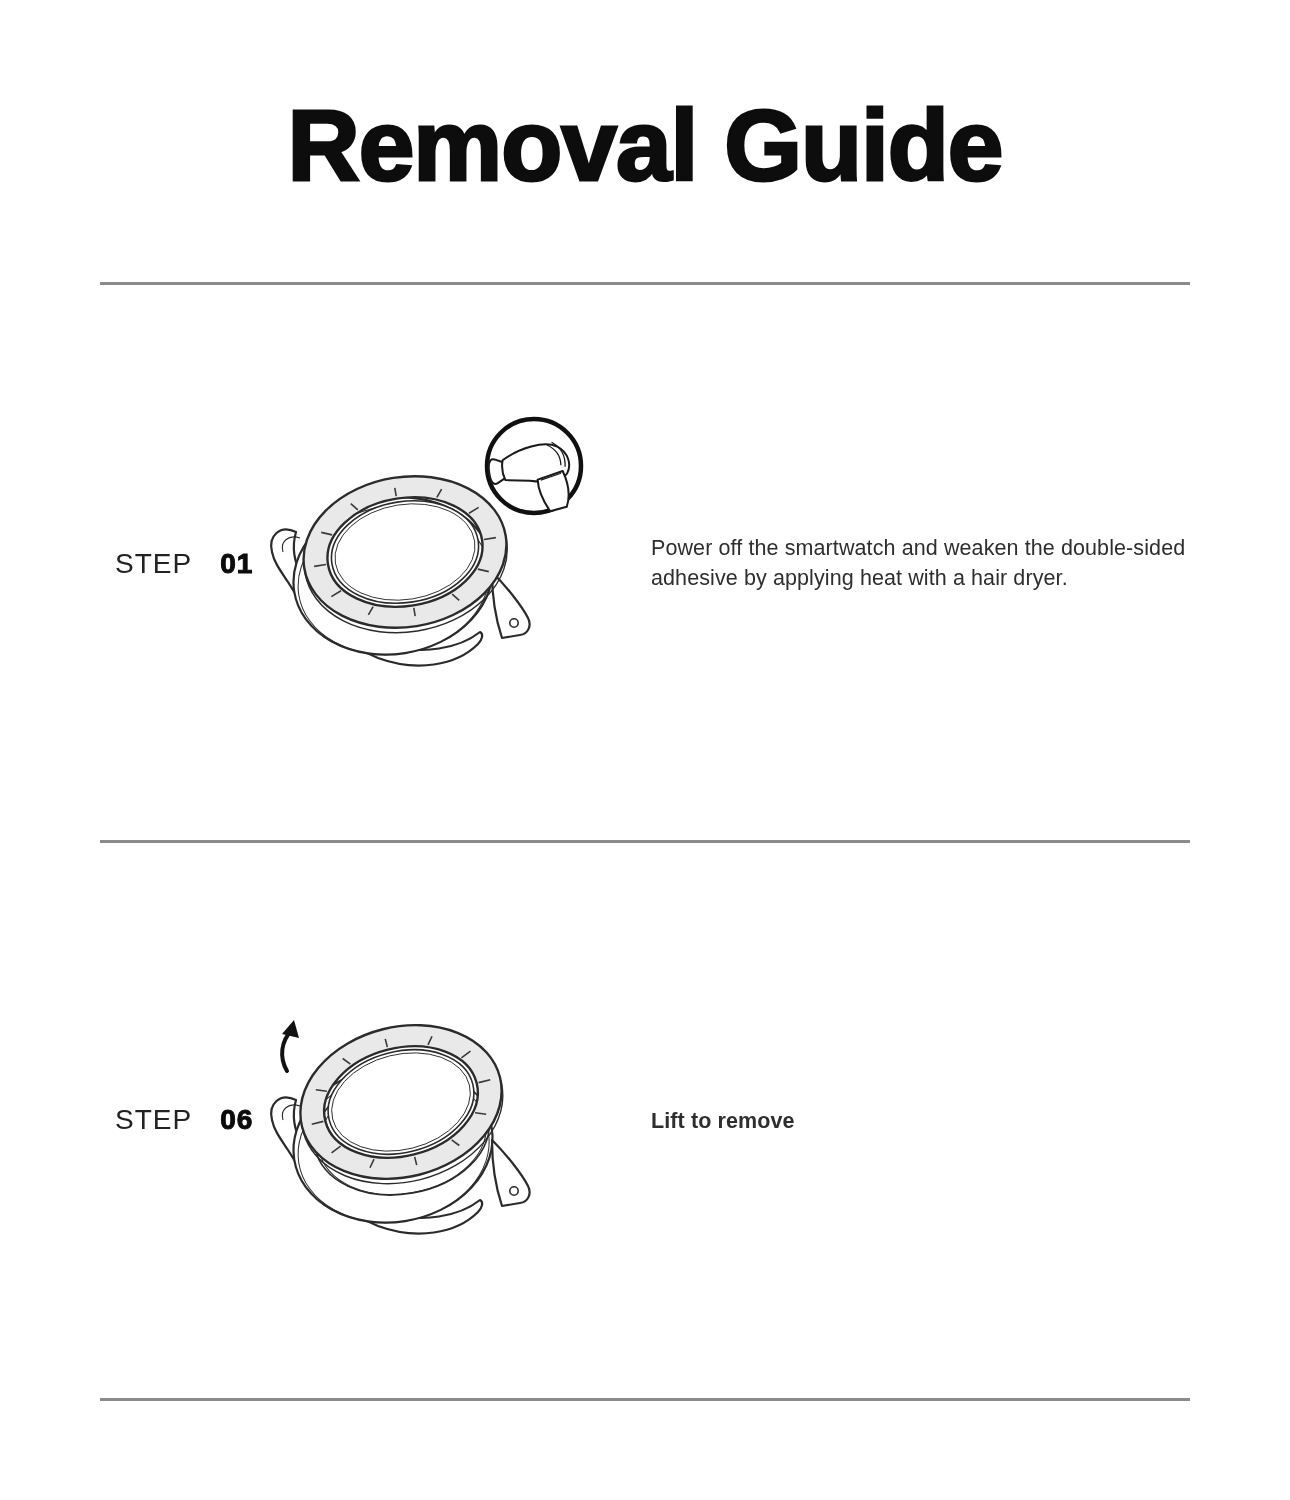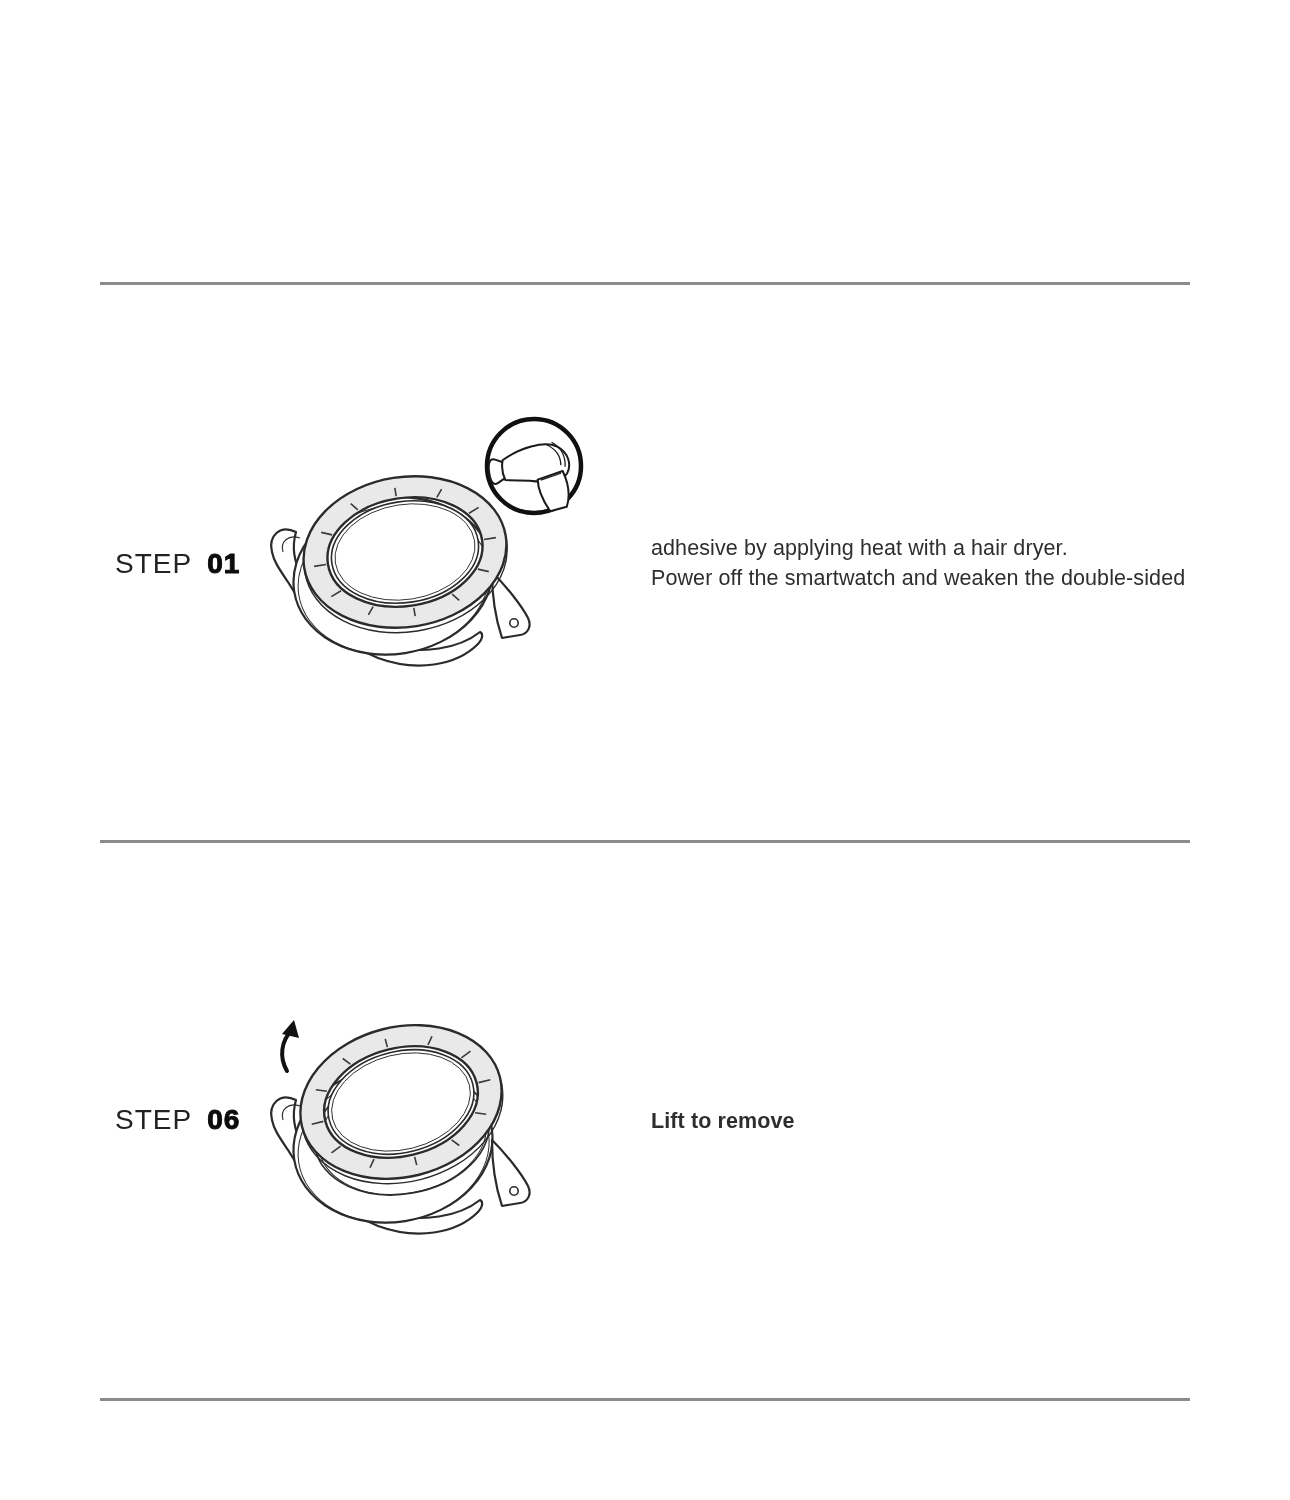--- a/index.html
+++ b/index.html
@@ -66,6 +66,7 @@
 
 <div class="page">
 
+  <div class="title">Removal Guide</div>
 
   <div class="divider d1"></div>
 

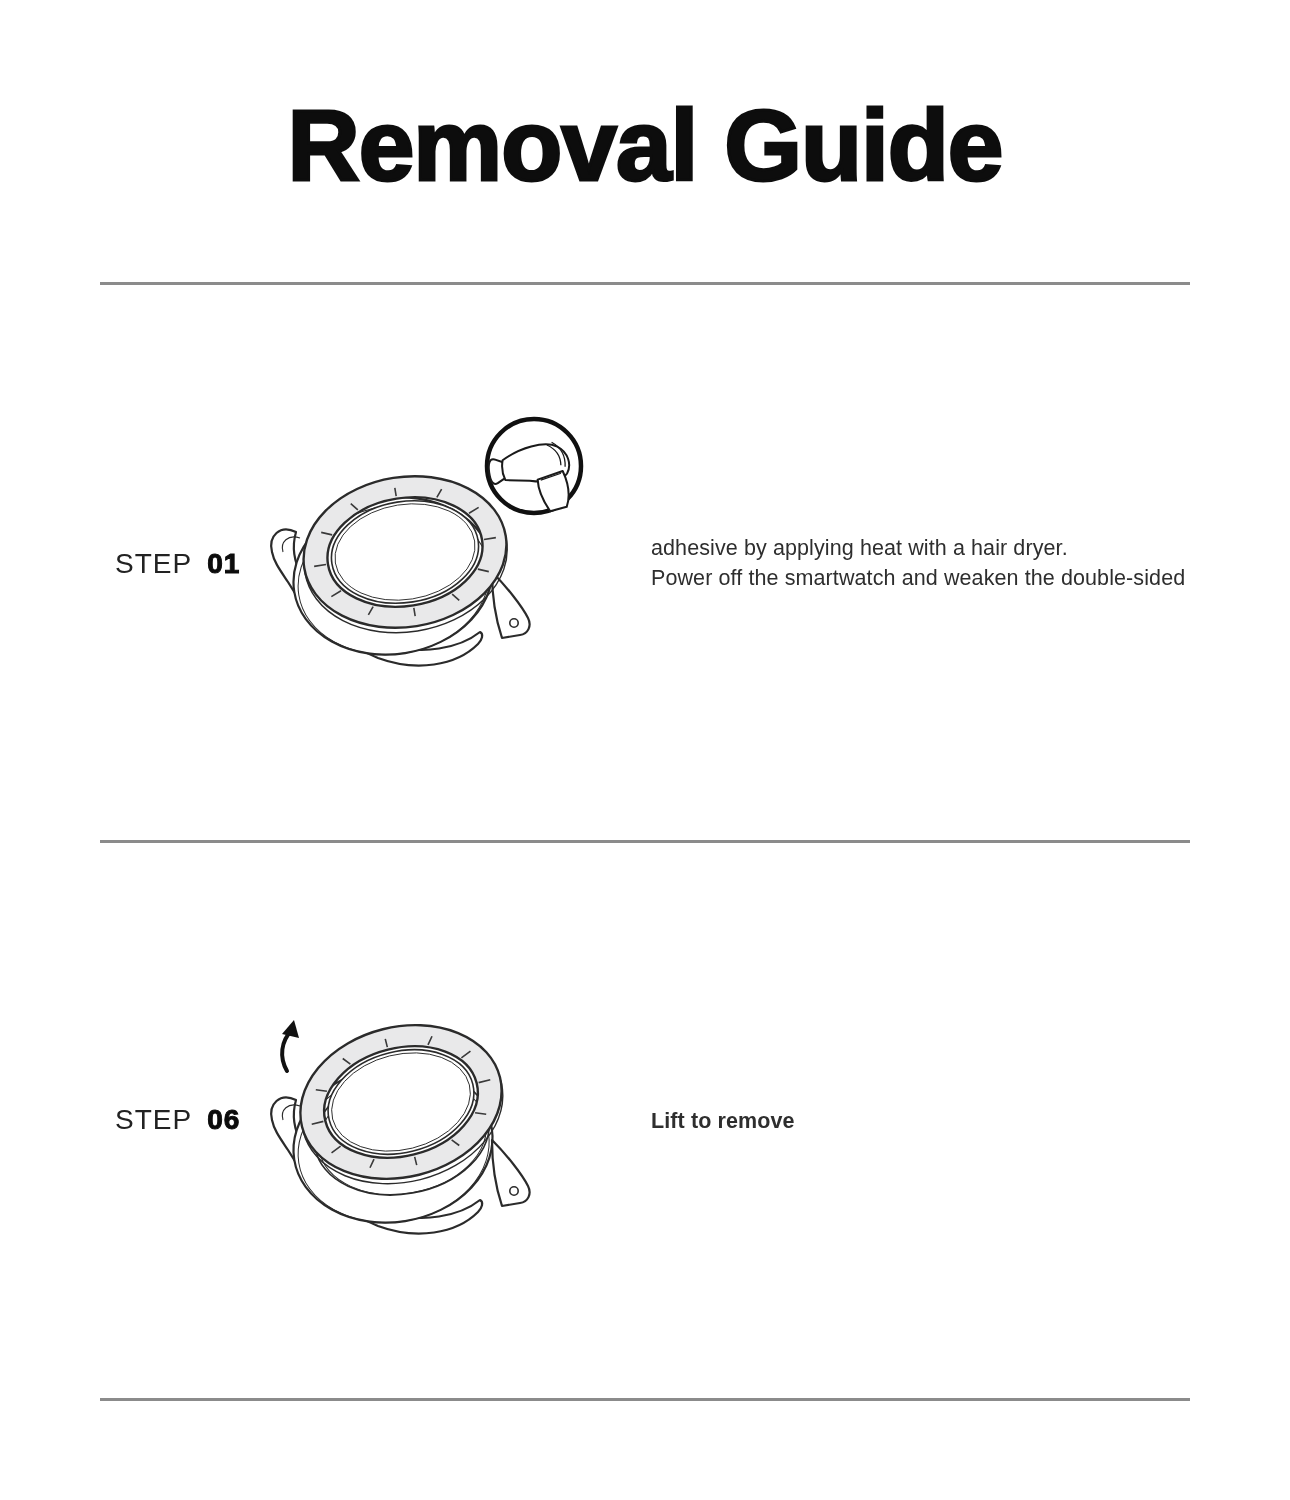--- a/index.html
+++ b/index.html
@@ -33,7 +33,7 @@
   .step-label{
     position:absolute;
     left:115px;
-    display:flex;align-items:baseline;gap:15px;
+    display:flex;align-items:baseline;gap:0;
     color:#1a1a1a;
     white-space:nowrap;
   }

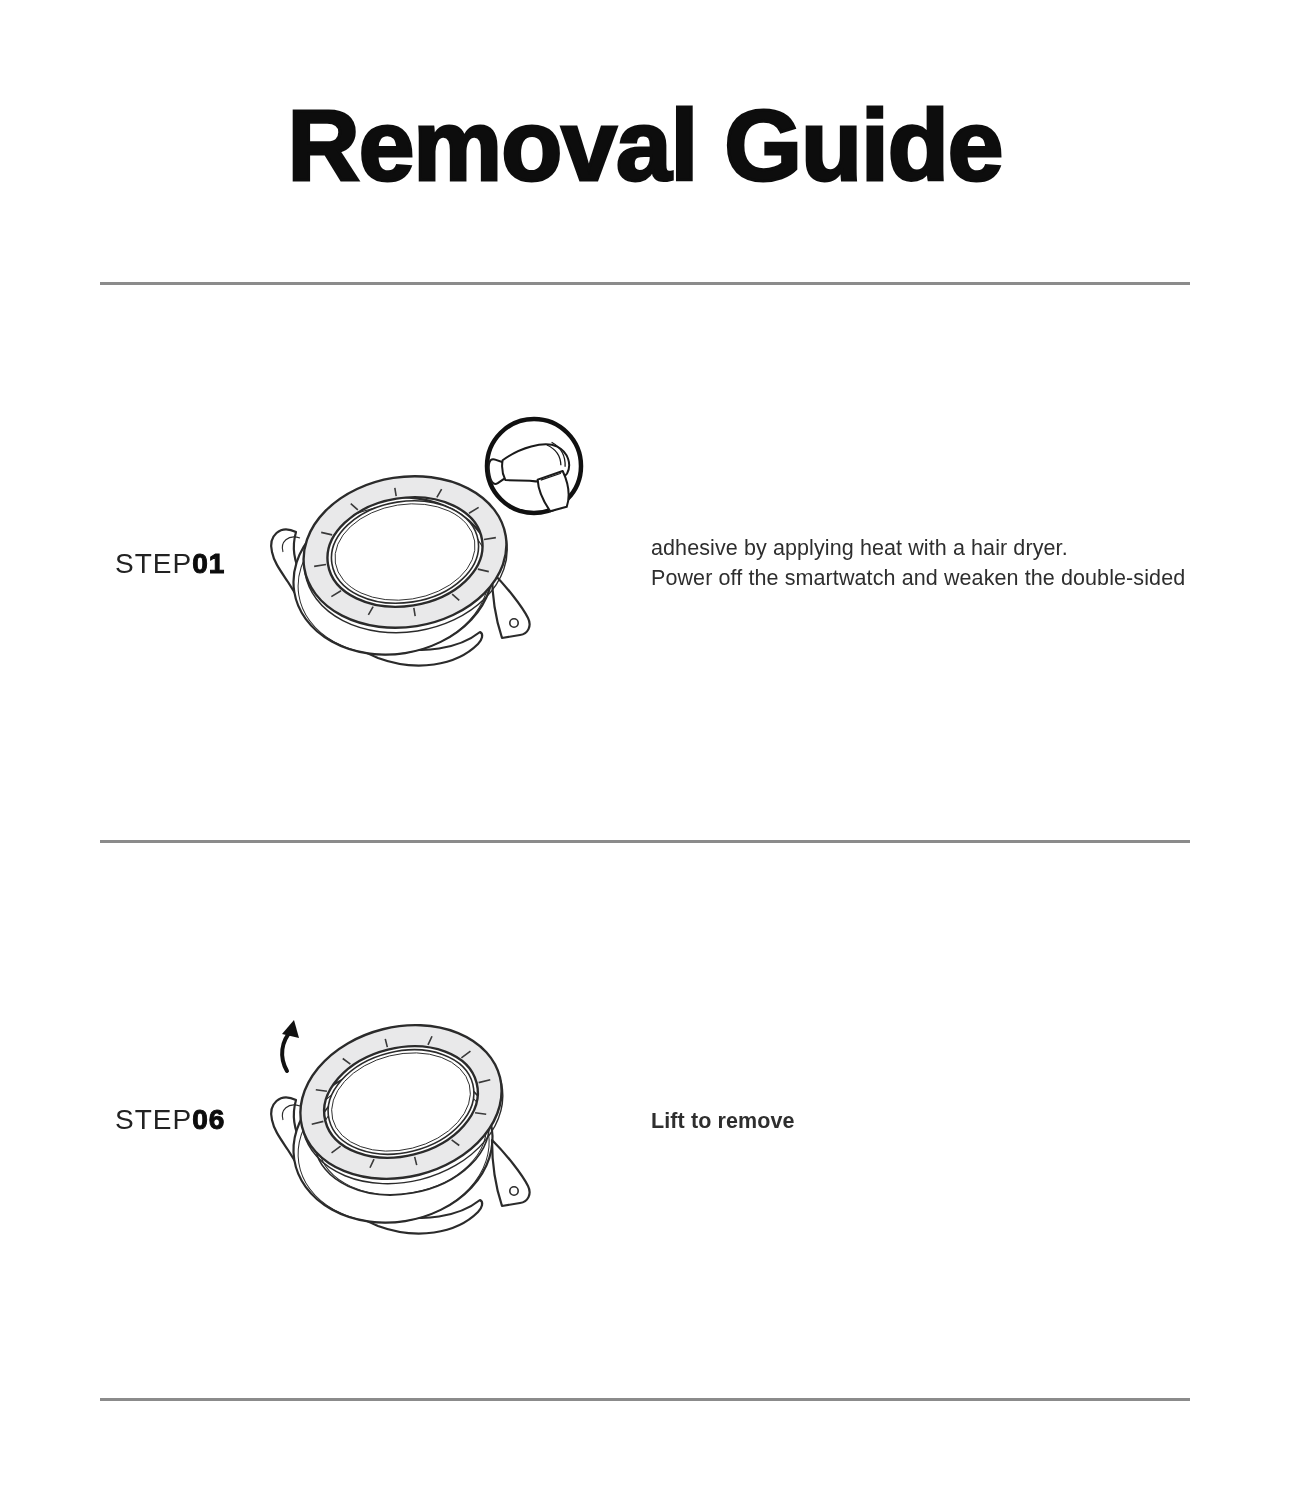--- a/index.html
+++ b/index.html
@@ -41,7 +41,7 @@
     font-size:28px;font-weight:400;letter-spacing:1px;color:#222;
   }
   .step-label .num{
-    font-size:28px;font-weight:bold;letter-spacing:1px;color:#0c0c0c;
+    font-size:28px;font-weight:bold;letter-spacing:1px;color:#0c0c0c;margin-left:28px;
     -webkit-text-stroke:1px #0c0c0c;
   }
   .step1-label{top:548px;}

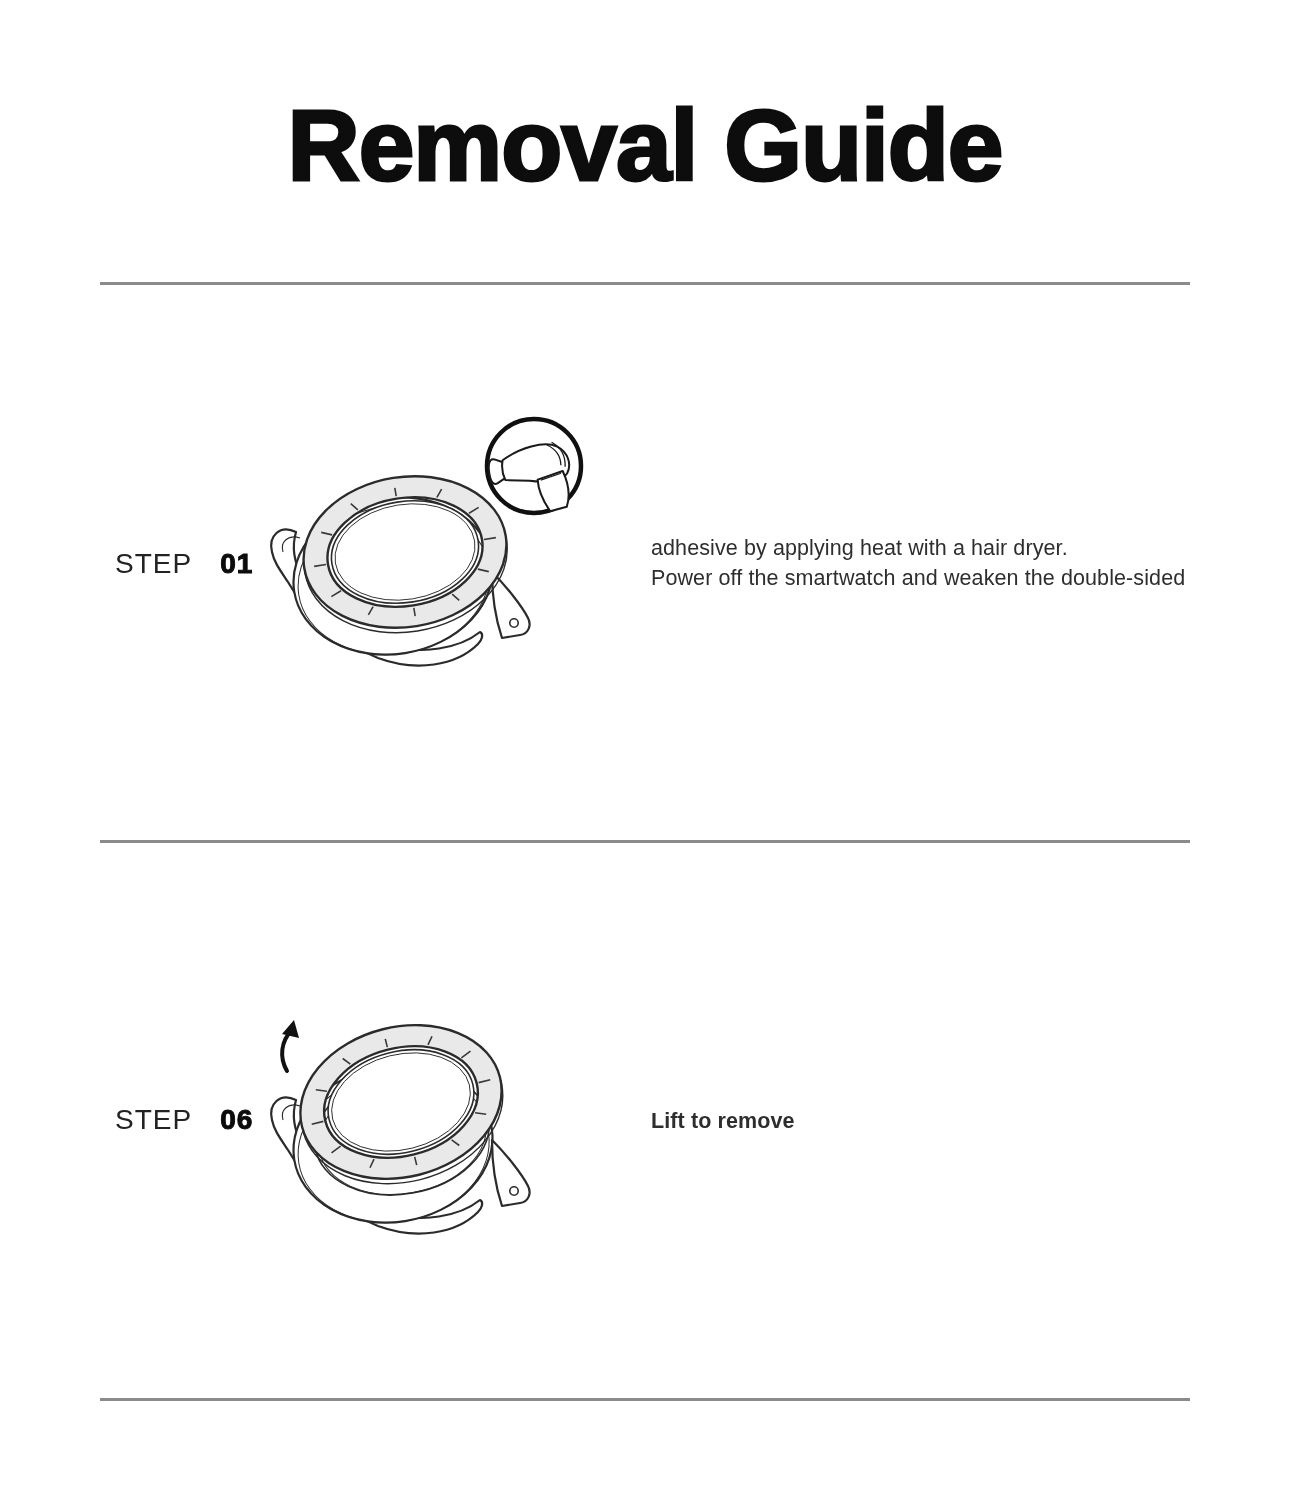--- a/index.html
+++ b/index.html
@@ -113,8 +113,8 @@
   </svg>
 
   <div class="desc desc1">
+    <span class="line">Power off the smartwatch and weaken the double-sided</span>
     <span class="line">adhesive by applying heat with a hair dryer.</span>
-    <span class="line">Power off the smartwatch and weaken the double-sided</span>
   </div>
 
   <div class="divider d2"></div>

